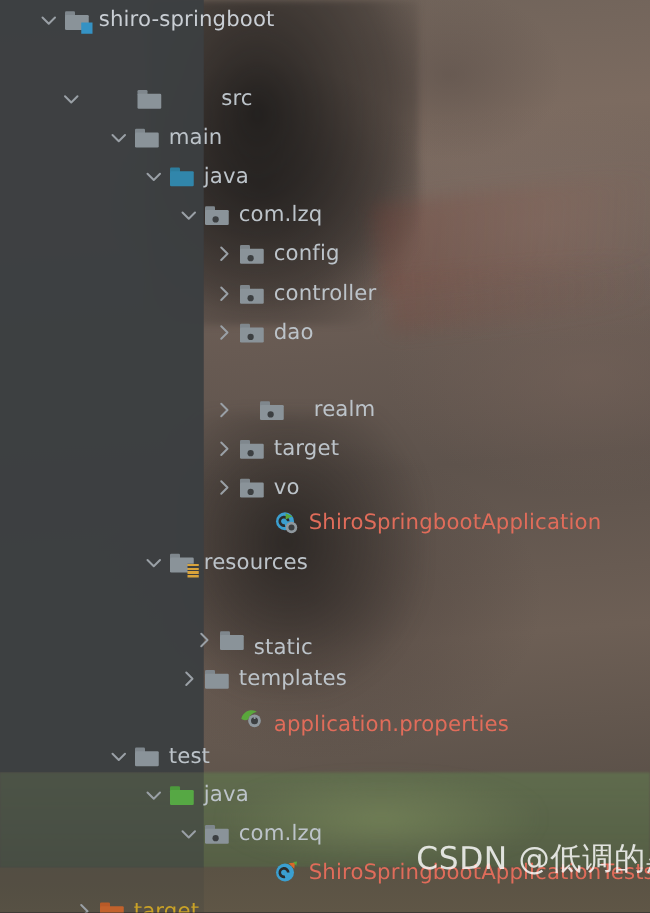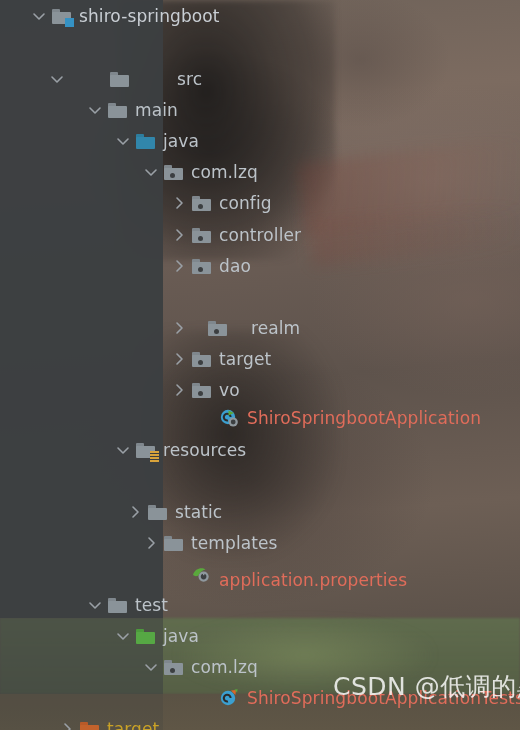--- a/index.html
+++ b/index.html
@@ -282,7 +282,7 @@
         </span>
         <span class="label red">ShiroSpringbootApplication</span>
       </div>
-      <div class="row" style="top: 496px; left: 124px;">
+      <div class="row" style="top: 496px; left: 152px; align-items: flex-end;">
         <span class="arrow">
           <svg width="16" height="16" viewBox="0 0 16 16">
             <path d="M6 3 L11 8 L6 13" fill="none" stroke="#9aa0a6" stroke-width="1.6" stroke-linecap="round" stroke-linejoin="round"></path>

